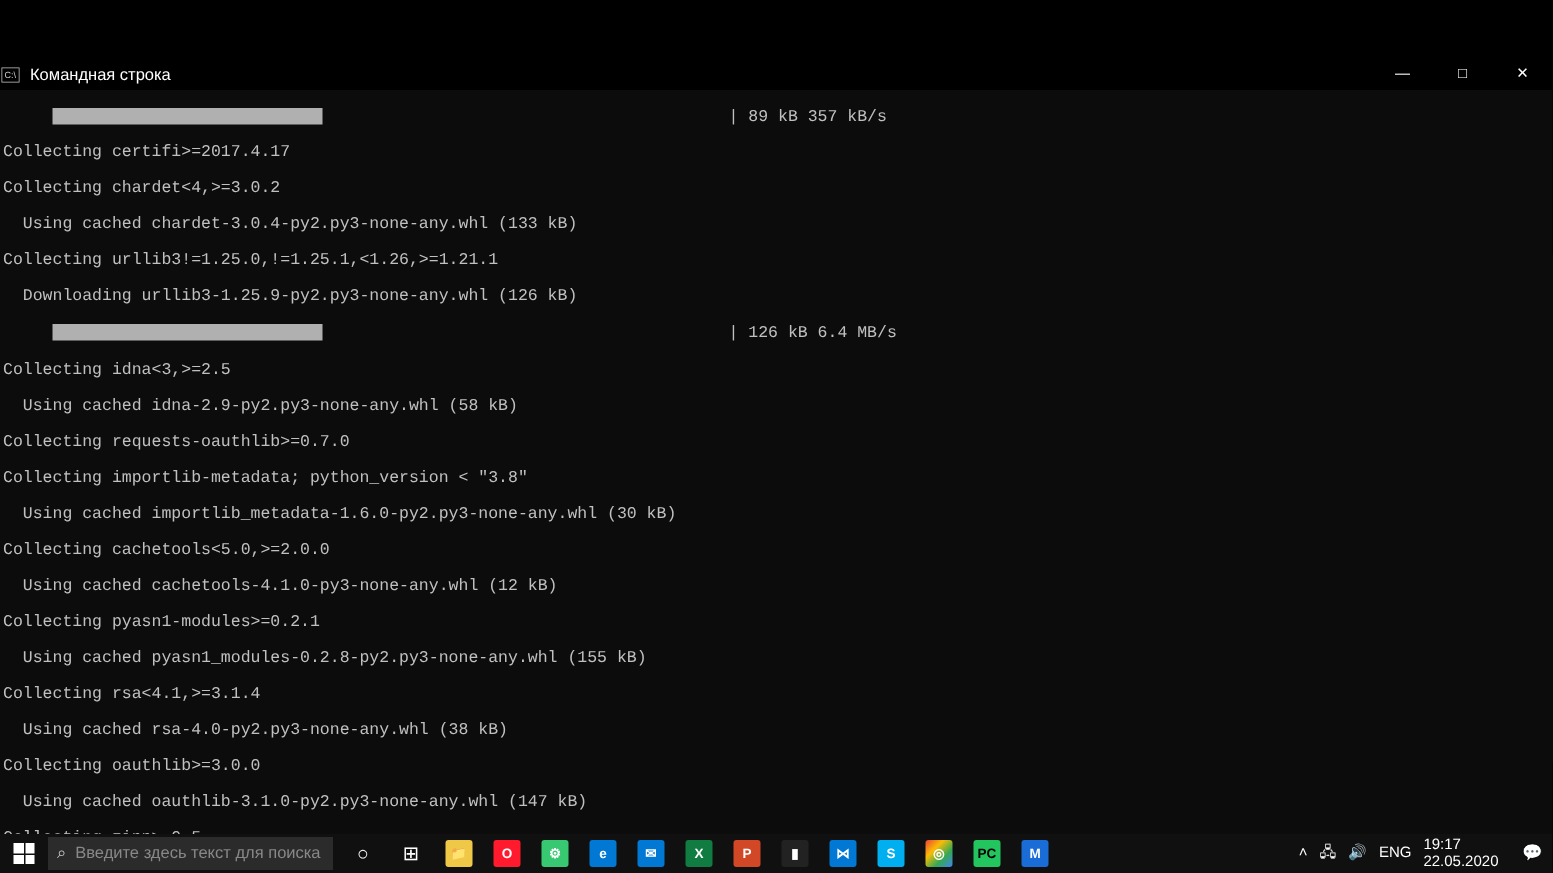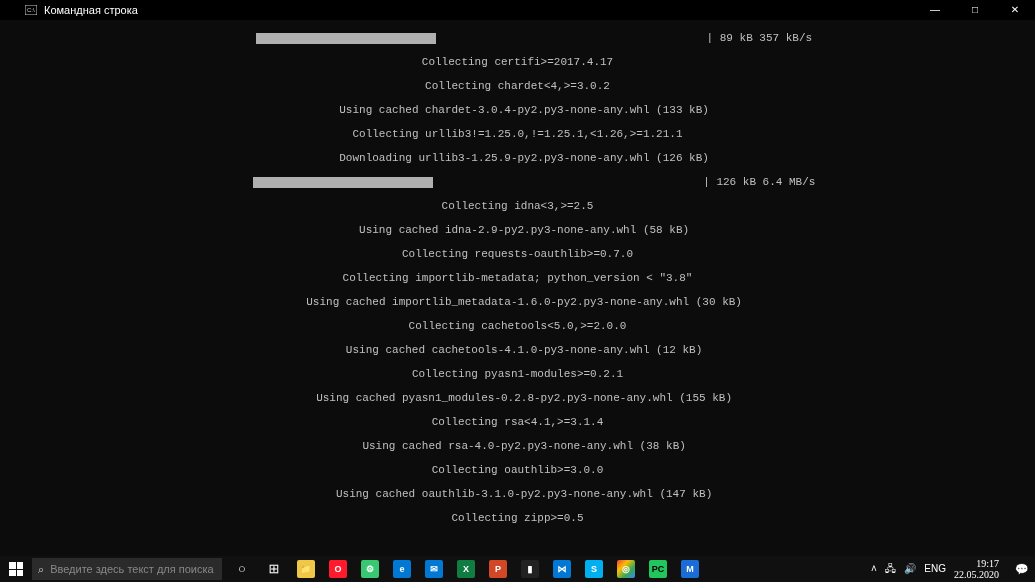--- a/index.html
+++ b/index.html
@@ -23,10 +23,11 @@
   background: #000;
   display: flex;
   align-items: center;
-  padding-left: 24px;
+  padding-left: 0;
   color: #fff;
   font-family: 'Segoe UI', sans-serif;
   font-size: 11px;
+  margin-top: 40px;
 }
 .titlebar .icon { width: 14px; height: 14px; margin-right: 6px; display:inline-flex; align-items:center; justify-content:center;}
 .titlebar .spacer { flex: 1; }

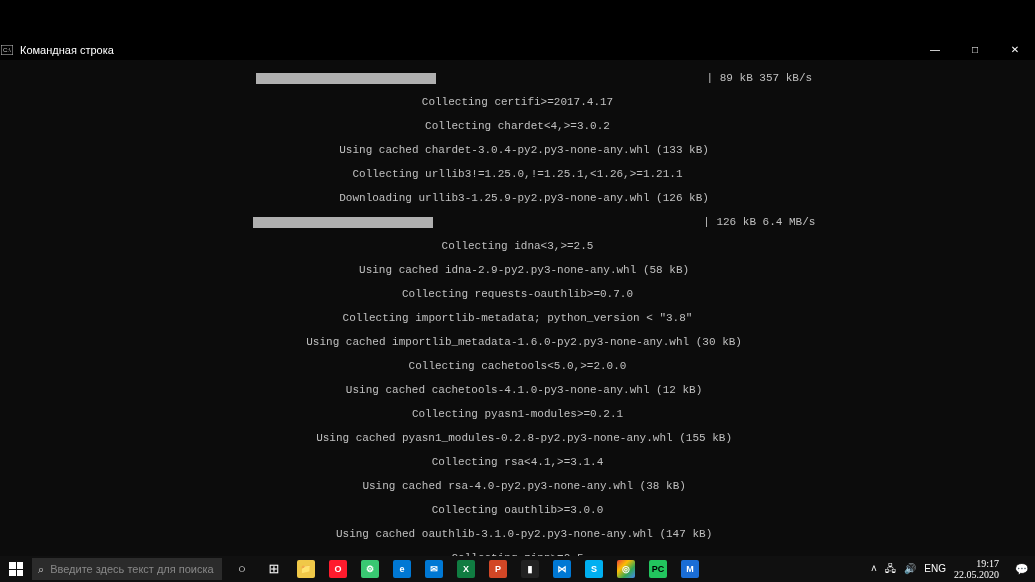--- a/index.html
+++ b/index.html
@@ -38,7 +38,7 @@
   word-break: break-all;
   color: #c0c0c0;
 }
-.terminal .line { display:block;text-align:center; }
+.terminal .line { display:block; }
 .progress { background:#b0b0b0; color:#000; display:inline-block; width:180px; height:11px; vertical-align:middle;}
 
 .taskbar {

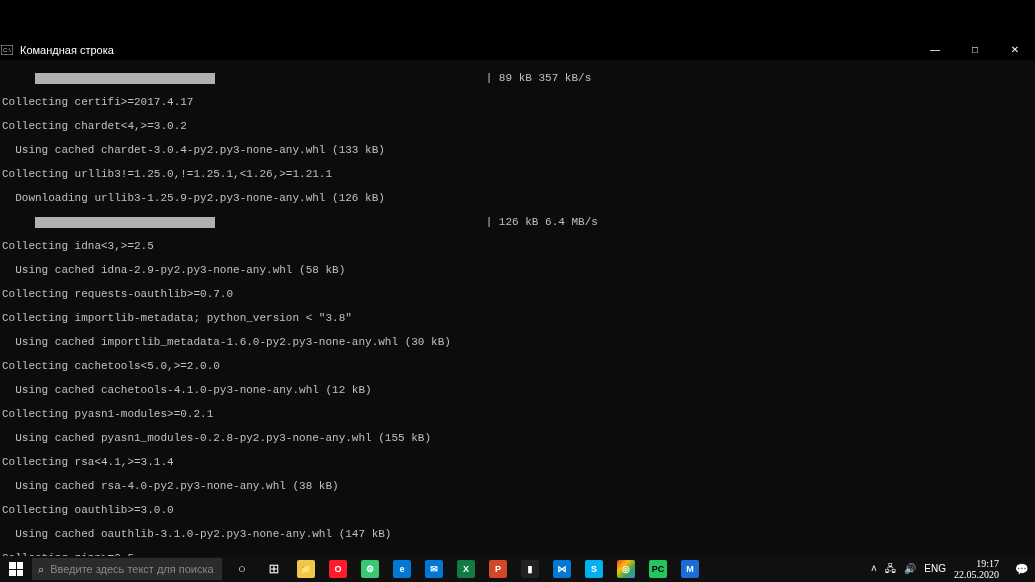--- a/index.html
+++ b/index.html
@@ -54,7 +54,7 @@
 .taskbar .tbicon { width:32px; height:26px; display:flex; align-items:center; justify-content:center; font-size:13px;}
 .taskbar .spacer2{ flex:1;}
 .taskbar .tray { display:flex; align-items:center; gap:8px; padding:0 6px; font-size:10px;}
-.taskbar .clock { text-align:right; line-height:11px; font-size:10px; padding-right:4px;font-family:Liberation Serif, serif;}
+.taskbar .clock { line-height:11px; font-size:10px; padding-right:4px;}
 .taskbar .notif { width:26px; height:26px; display:flex; align-items:center; justify-content:center;}
 .winlogo { width:14px; height:14px; display:grid; grid-template-columns:1fr 1fr; grid-template-rows:1fr 1fr; gap:1px;}
 .winlogo div{ background:#fff;}

